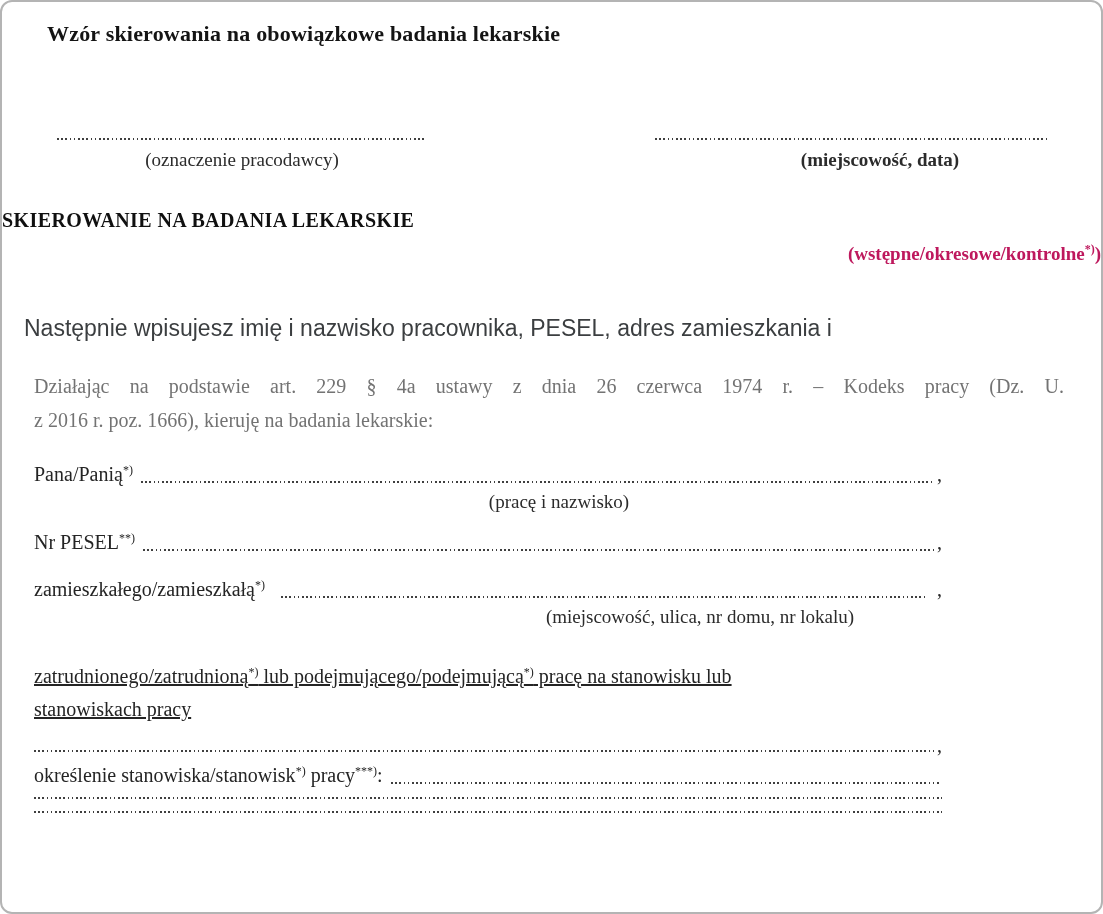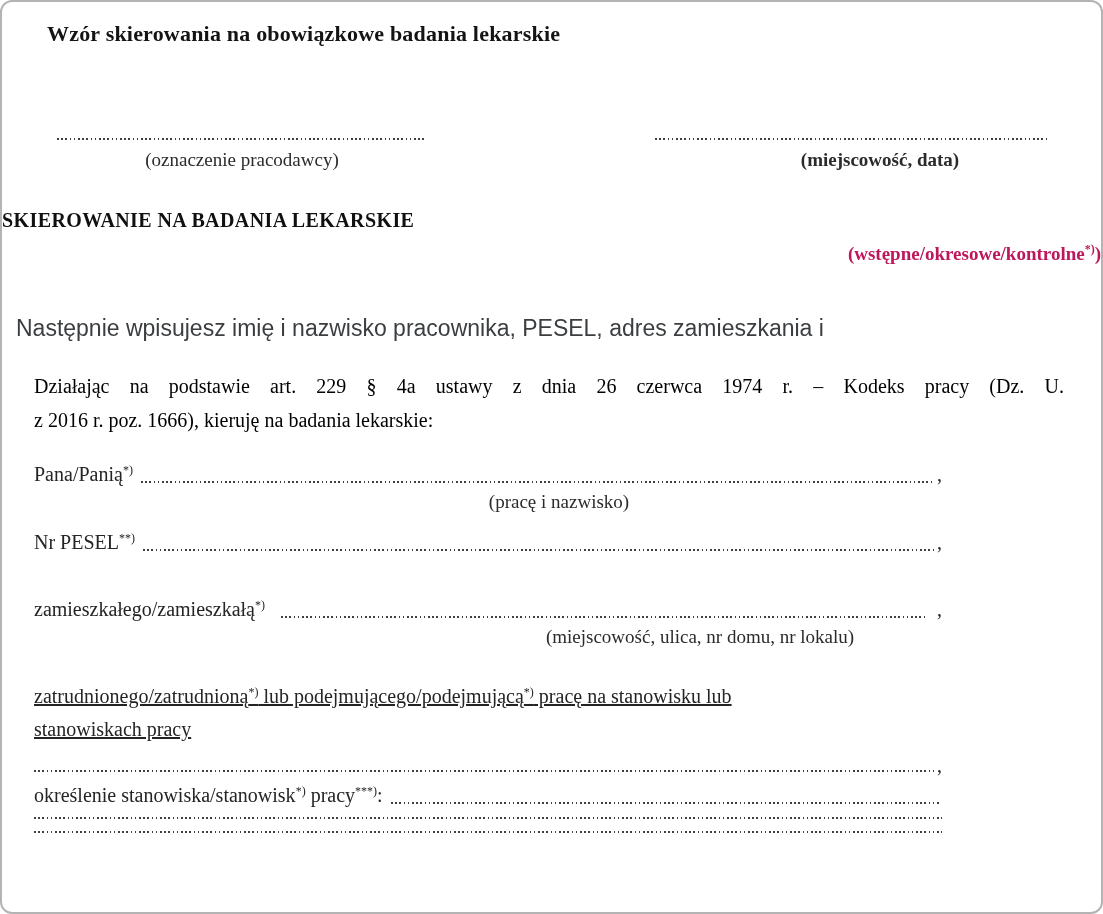--- a/index.html
+++ b/index.html
@@ -46,7 +46,7 @@
   .h-sub .sup { font-weight: bold; }
   
   .article-note {
-    margin: 36px 0 0 0; padding-left: 14px;
+    margin: 36px 0 0 0; padding-left: 22px;
     font-family: "Liberation Sans", "DejaVu Sans", sans-serif;
     font-size: 23px; line-height: 46px; color: #3b3e40;
   }

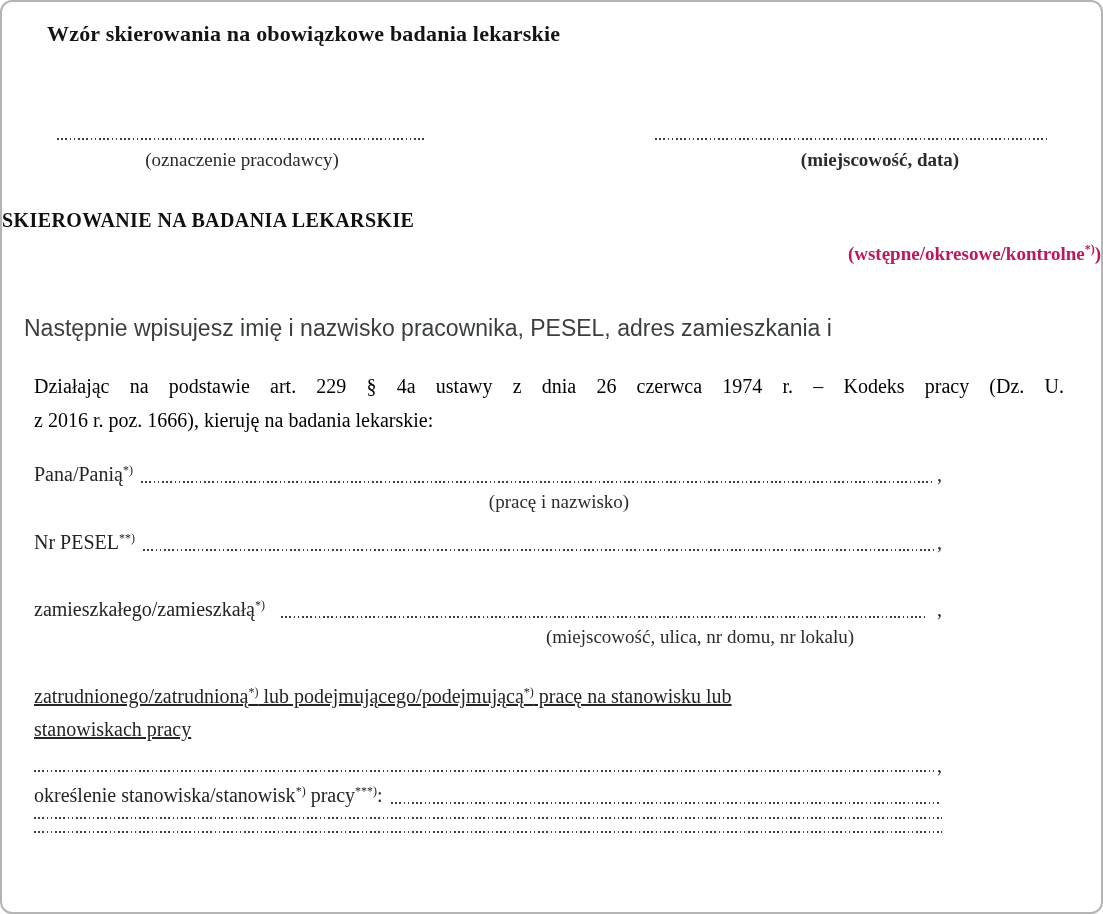--- a/index.html
+++ b/index.html
@@ -53,7 +53,7 @@
   
   .legal {
     margin: 18px 0 0 32px; width: 1030px;
-    font-size: 20px; line-height: 34px; color: #000000;
+    font-size: 20px; line-height: 34px; color: #737373;
   }
   .justify-last { text-align: justify; text-align-last: justify; }
   .fields { margin-left: 32px; width: 908px; font-size: 20px; color: #242424; }

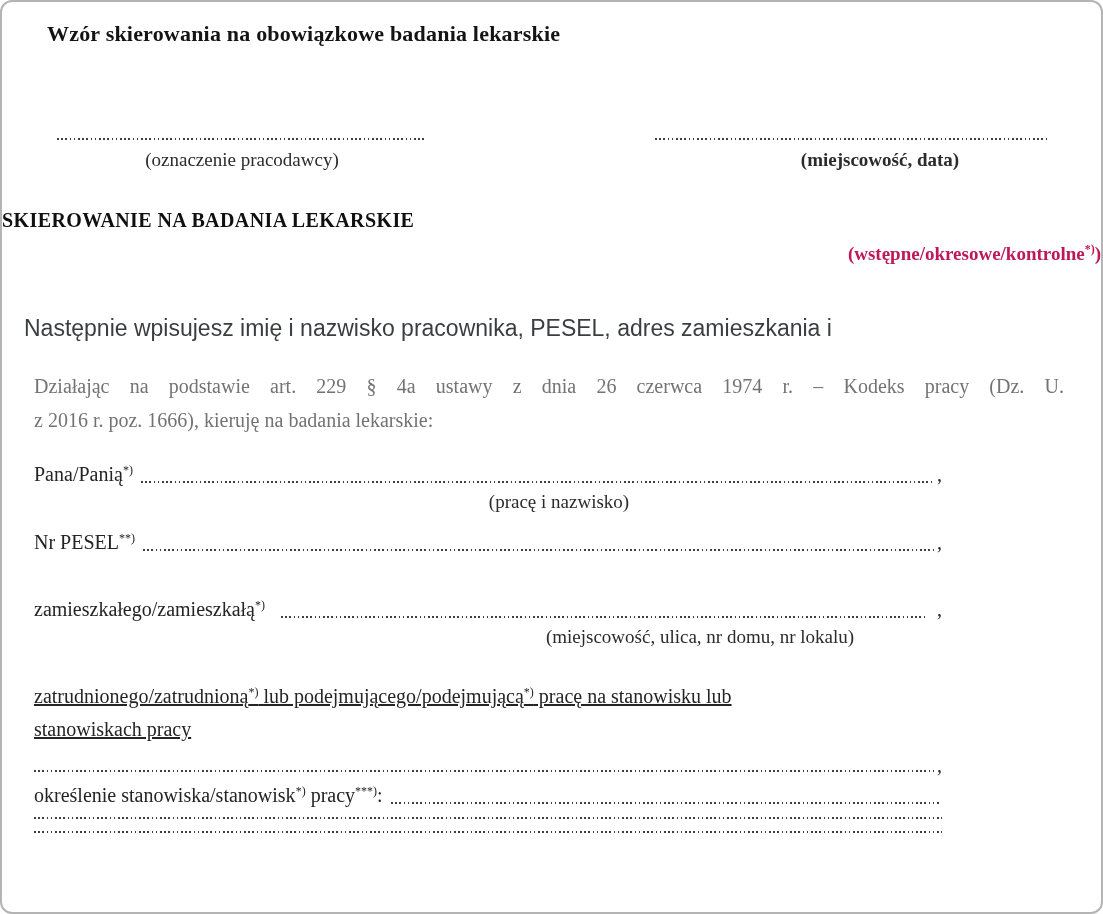--- a/index.html
+++ b/index.html
@@ -62,7 +62,7 @@
   .dotfill { flex: 1 1 auto; margin: 0 2px 5px 8px; }
   .row-name    { margin-top: 20px; }
   .row-pesel   { margin-top: 10px; }
-  .row-address { margin-top: 36px; gap: 8px; }
+  .row-address { margin-top: 16px; gap: 8px; }
   .cap-center  { text-align: center; font-size: 19px; line-height: 27px; color: #2b2b2b; }
   .cap-name    { padding-left: 142px; }
   .cap-address { padding-left: 424px; }

